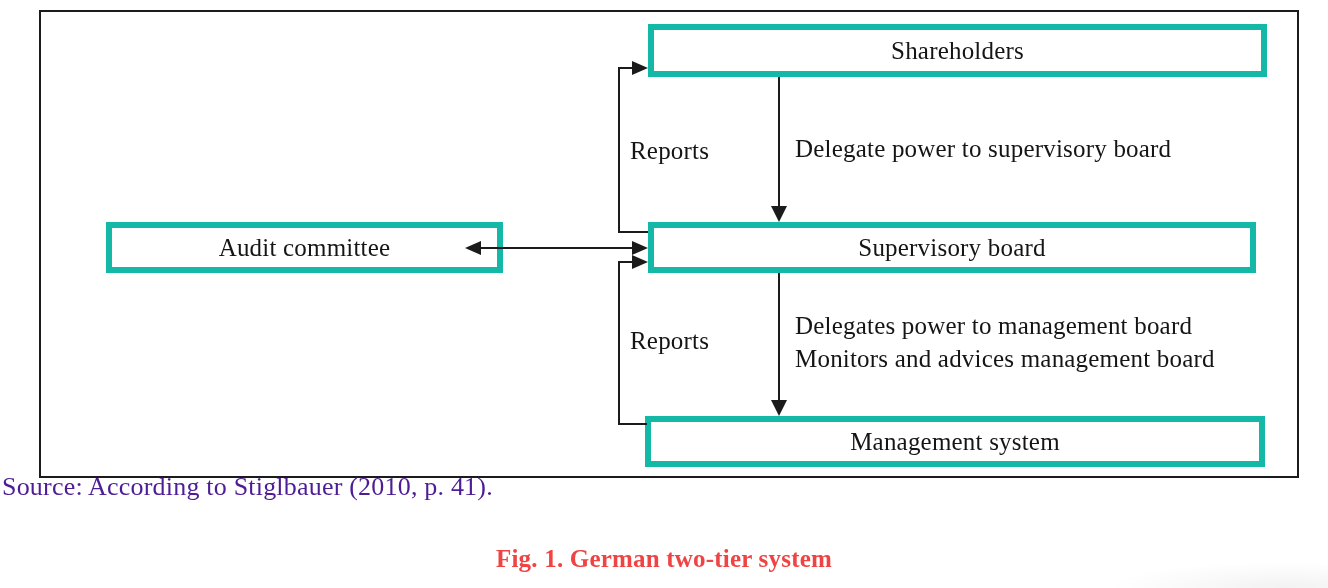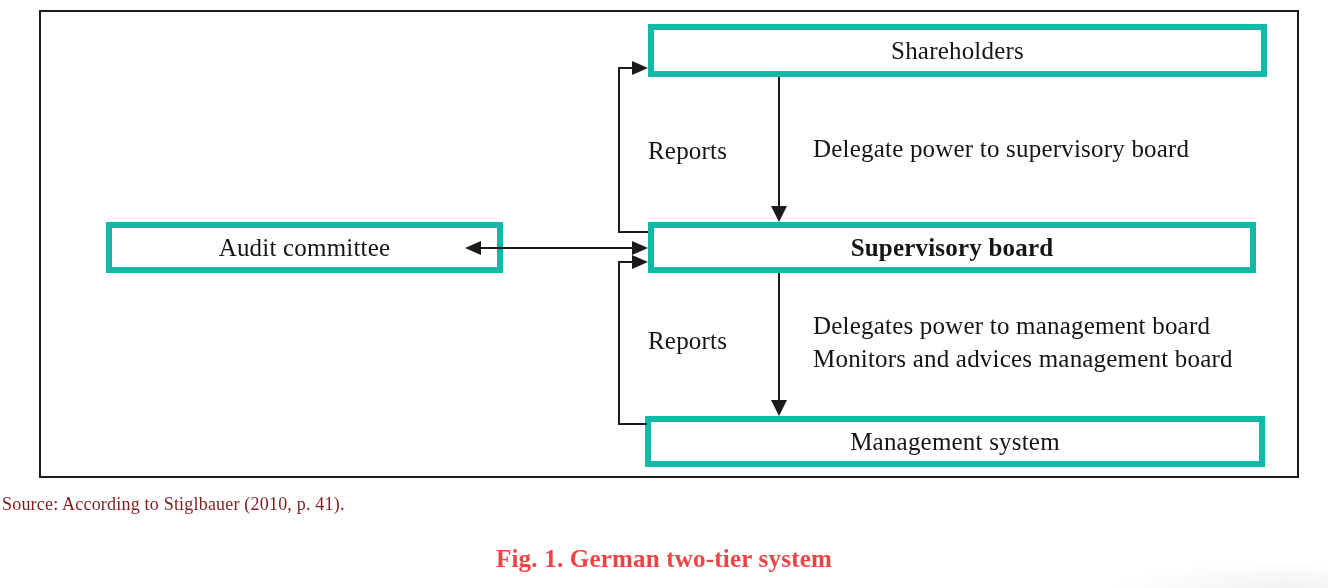--- a/index.html
+++ b/index.html
@@ -39,7 +39,7 @@
 
   .edge-label {
     position: absolute; font-size: 25px; line-height: 33px; color: #151515;
-    white-space: nowrap; letter-spacing: 0.2px; margin-left: 18px;
+    white-space: nowrap; letter-spacing: 0.2px;
   }
   .lbl-reports-upper { left: 630px; top: 134px; }
   .lbl-reports-lower { left: 630px; top: 324px; }

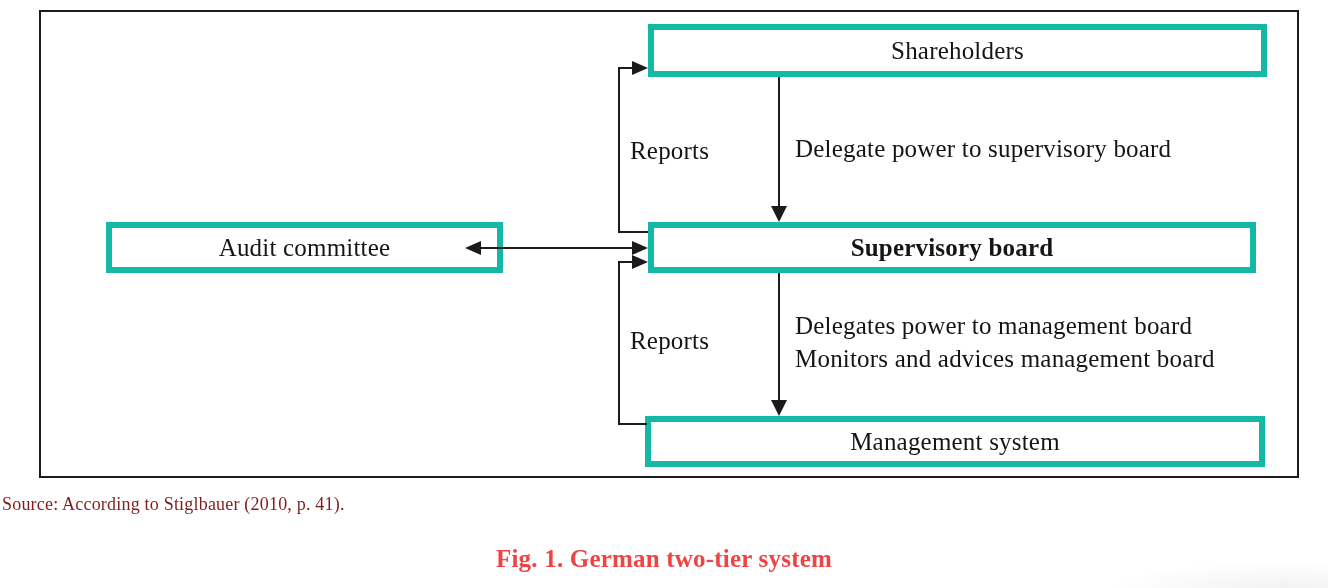--- a/index.html
+++ b/index.html
@@ -27,7 +27,7 @@
   }
   .node-shareholders { left: 648px; top: 24px;  width: 619px; height: 53px; }
   .node-audit        { left: 68px;  top: 222px; width: 397px; height: 51px; margin-left: 38px; }
-  .node-supervisory  { left: 648px; top: 222px; width: 608px; height: 51px; font-weight: bold; }
+  .node-supervisory  { left: 648px; top: 222px; width: 608px; height: 51px; }
   .node-management   { left: 645px; top: 416px; width: 620px; height: 51px; }
 
   .line { position: absolute; background: #1b1b1b; }

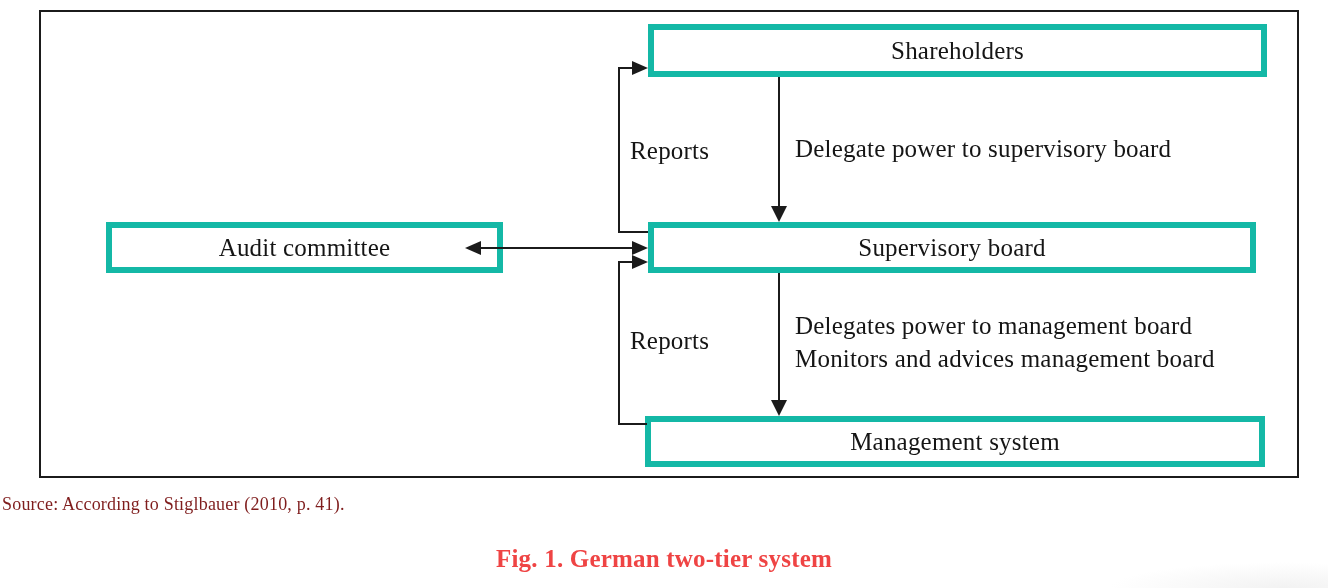--- a/index.html
+++ b/index.html
@@ -48,8 +48,8 @@
   .lbl-delegate-mgmt div { white-space: nowrap; }
 
   .source-note {
-    position: absolute; left: 2px; top: 494px;
-    font-size: 18px; color: #7f1d1d; letter-spacing: 0.2px;
+    position: absolute; left: 2px; top: 472px;
+    font-size: 26px; color: #4c1d95; letter-spacing: 0.2px;
   }
   .fig-caption {
     position: absolute; left: 0; top: 545px; width: 1328px;

